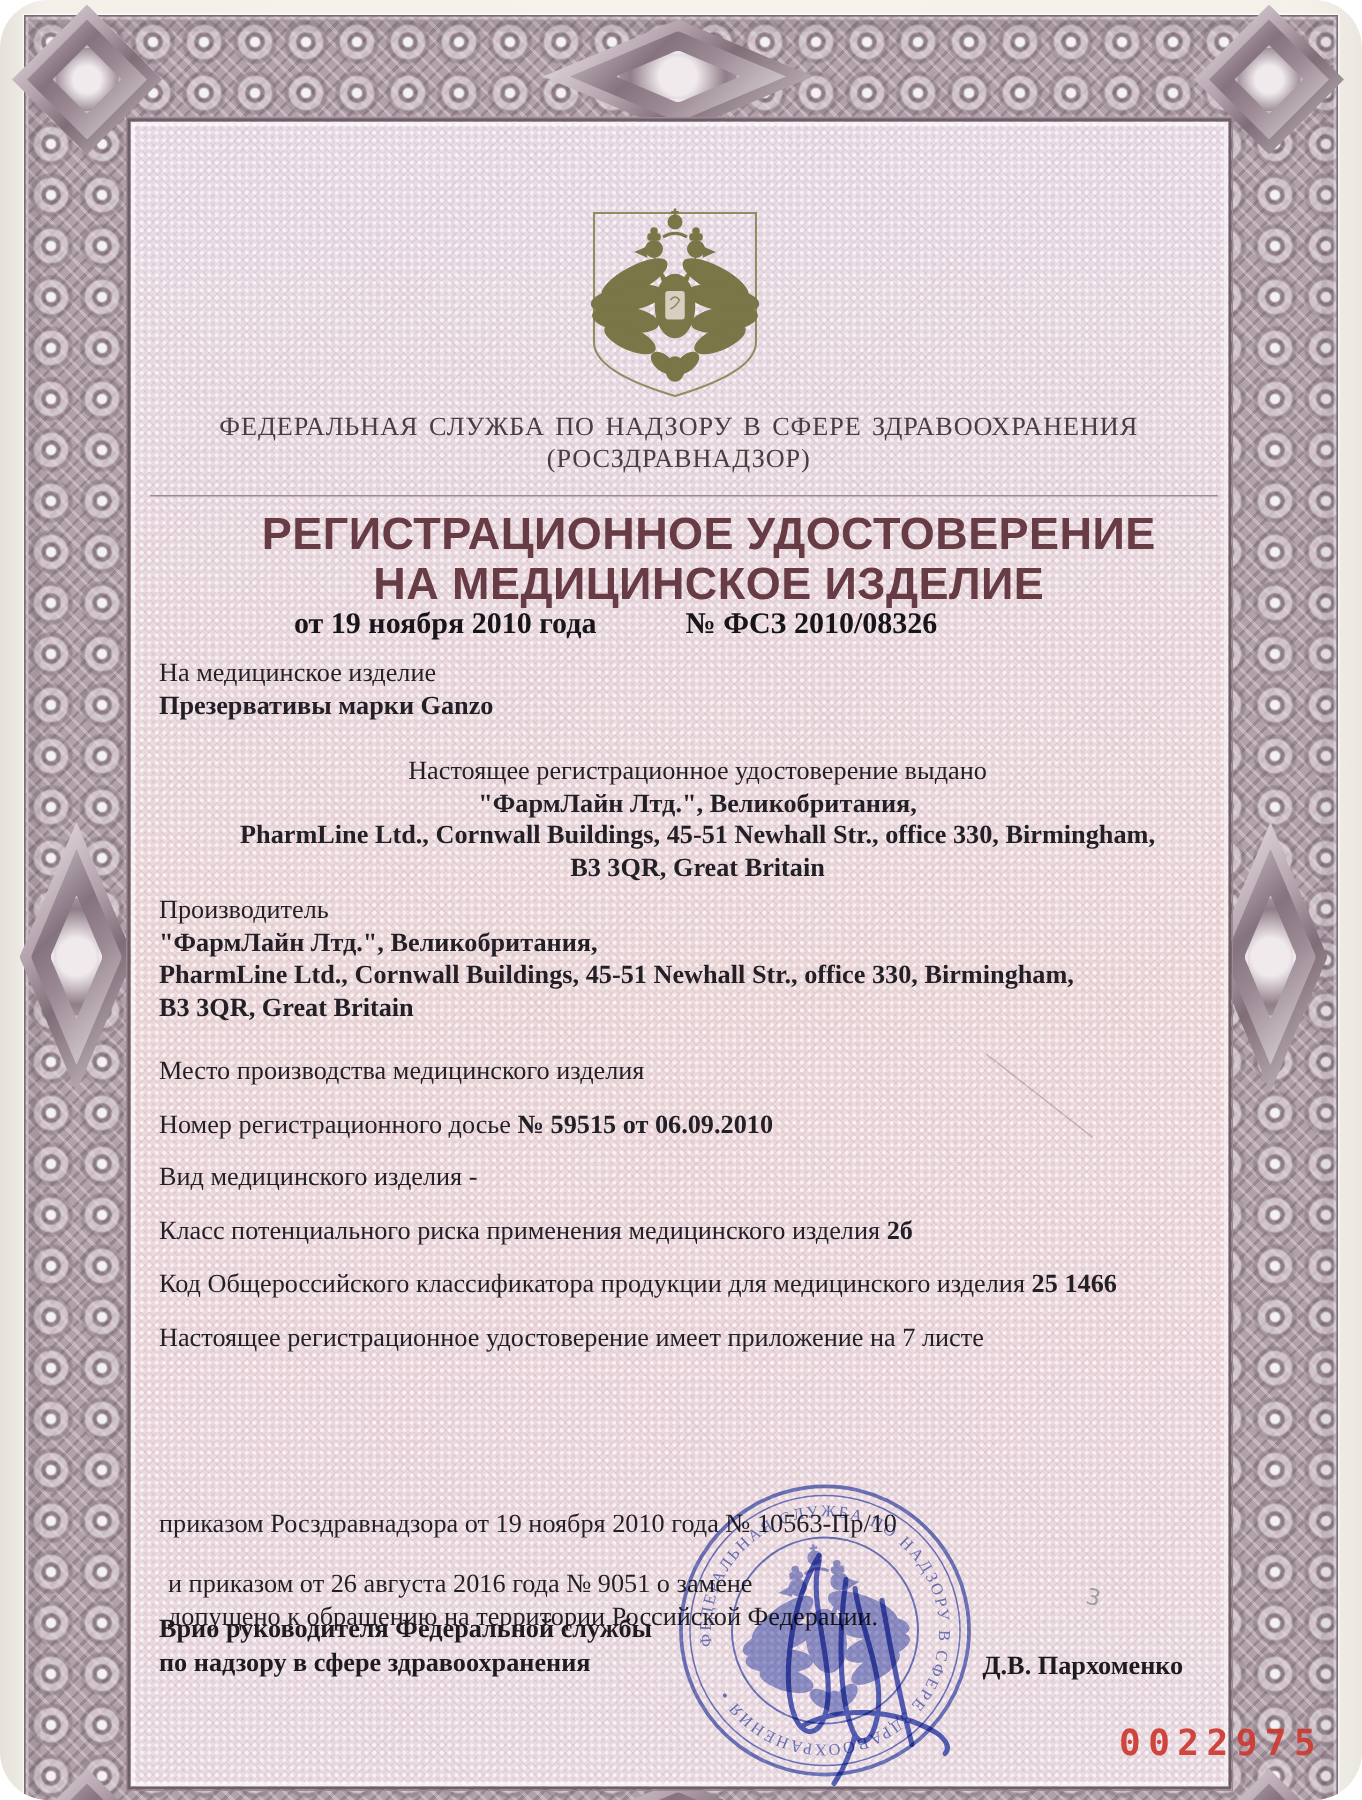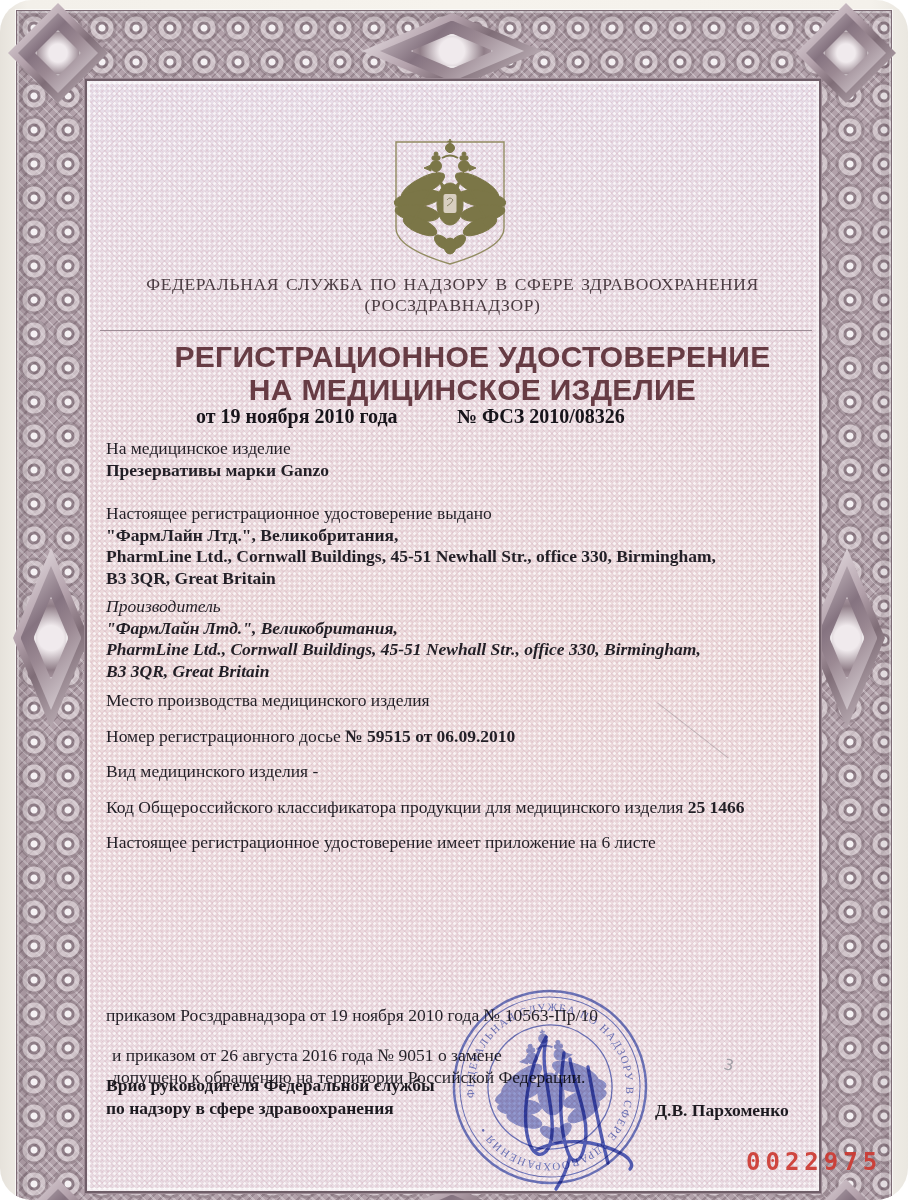--- a/index.html
+++ b/index.html
@@ -53,7 +53,7 @@
   .bodytext{left:106px;top:438px;width:718px;font-size:17.5px;line-height:21.5px;color:#221f26;}
   .para{margin:0 0 14px 0;}
   .para:nth-child(1){margin-bottom:22px;}
-  .para:nth-child(2){margin-bottom:7px;}
+  .para:nth-child(2){margin-bottom:7px;text-align:center;}
   .para:nth-child(3){margin-bottom:8px;font-style:italic;}
   .b{font-weight:bold;}
   .orders{left:106px;top:1004px;width:620px;font-size:17.5px;line-height:22px;color:#221f26;}

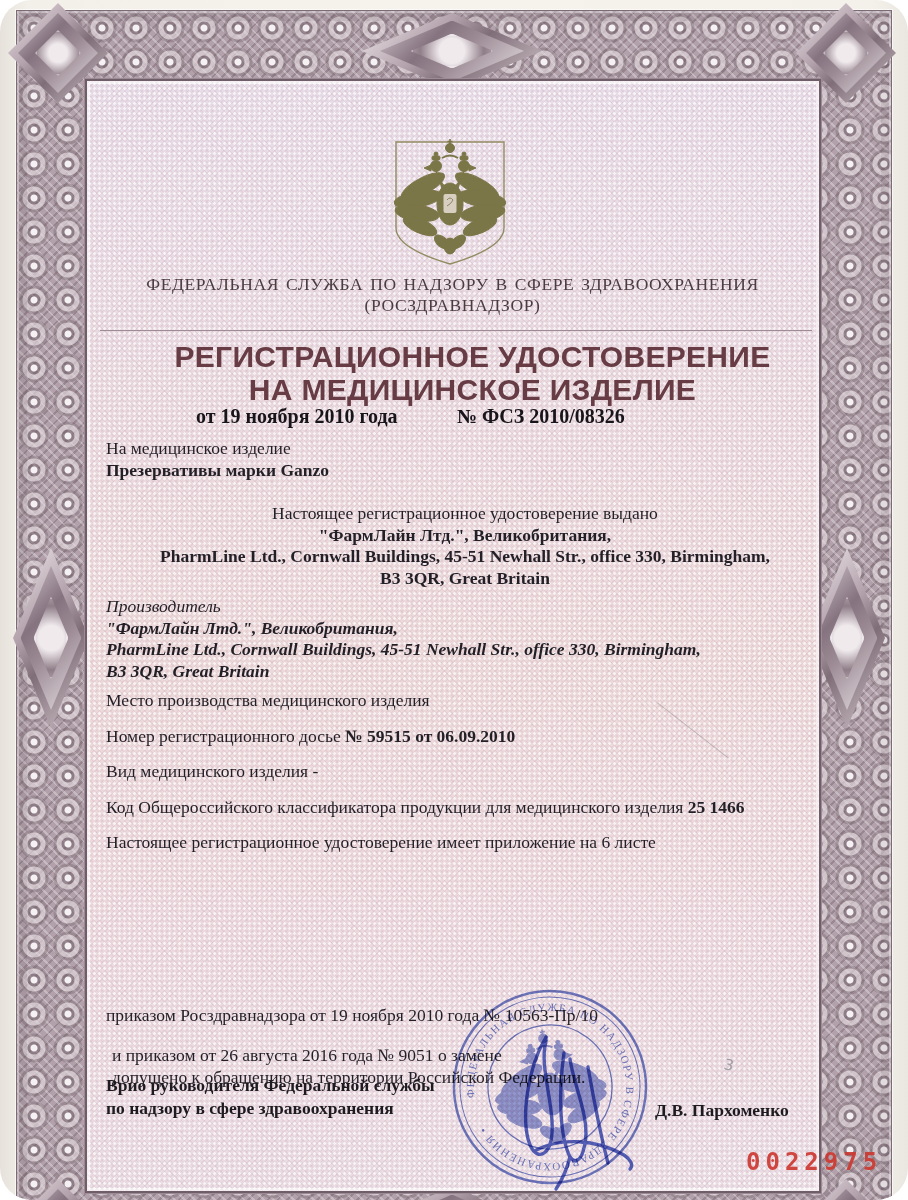--- a/index.html
+++ b/index.html
@@ -54,7 +54,7 @@
   .para{margin:0 0 14px 0;}
   .para:nth-child(1){margin-bottom:22px;}
   .para:nth-child(2){margin-bottom:7px;text-align:center;}
-  .para:nth-child(3){margin-bottom:8px;font-style:italic;}
+  .para:nth-child(3){margin-bottom:21px;}
   .b{font-weight:bold;}
   .orders{left:106px;top:1004px;width:620px;font-size:17.5px;line-height:22px;color:#221f26;}
   .order-line:nth-child(1){margin-bottom:18px;}

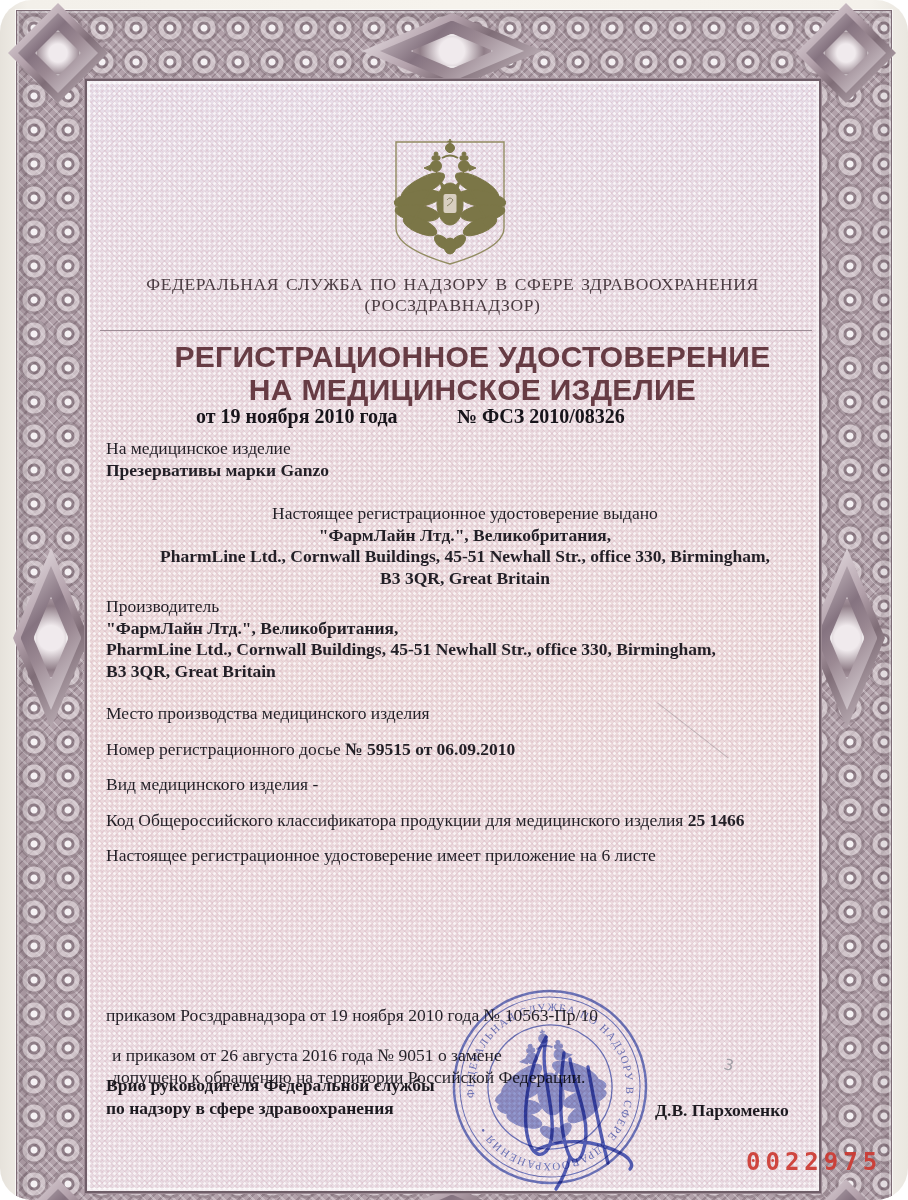--- a/index.html
+++ b/index.html
@@ -160,6 +160,9 @@
         <div class="bline"><span>Вид медицинского изделия -</span></div>
       </div>
       <div class="para">
+        <div class="bline"><span>Класс потенциального риска применения медицинского изделия </span><span class="b">2б</span></div>
+      </div>
+      <div class="para">
         <div class="bline"><span>Код Общероссийского классификатора продукции для медицинского изделия </span><span class="b">25 1466</span></div>
       </div>
       <div class="para">

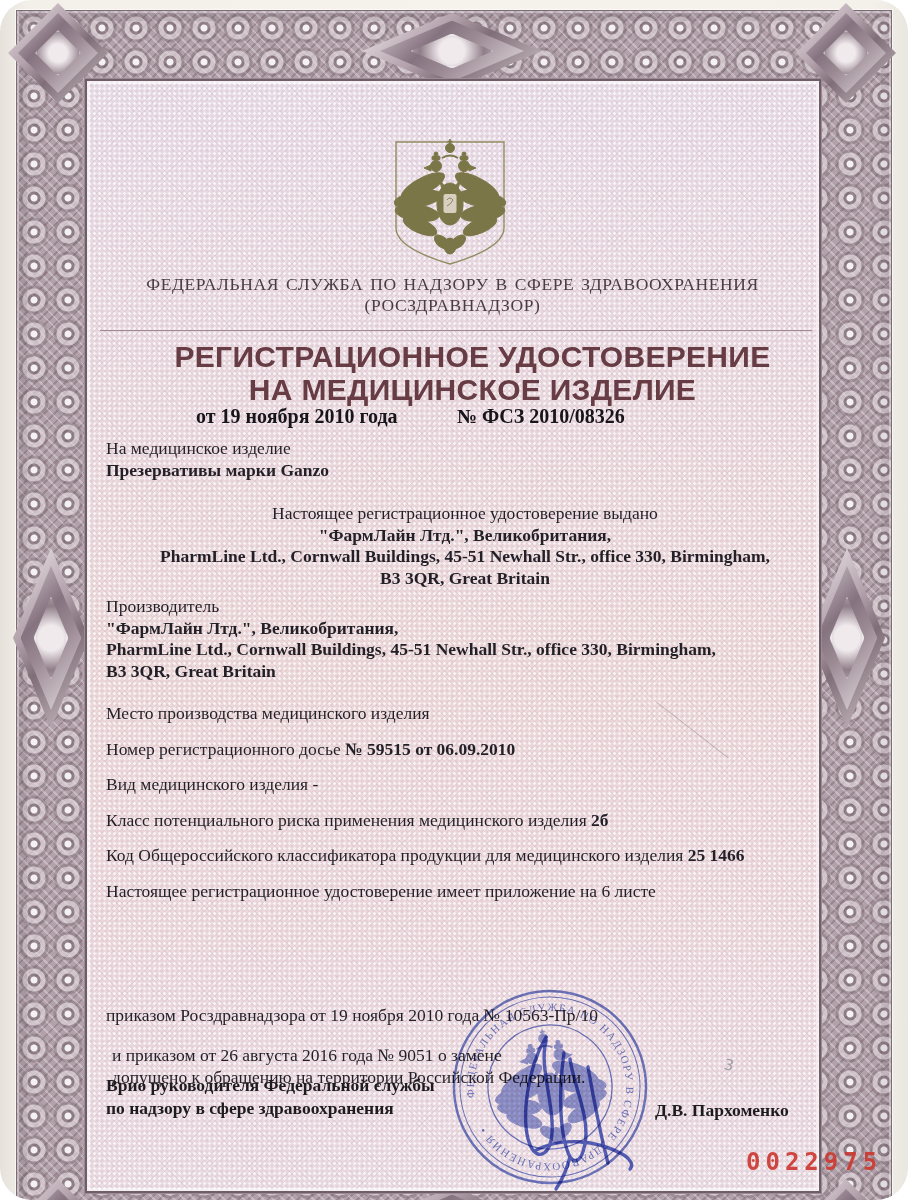--- a/index.html
+++ b/index.html
@@ -166,7 +166,7 @@
         <div class="bline"><span>Код Общероссийского классификатора продукции для медицинского изделия </span><span class="b">25 1466</span></div>
       </div>
       <div class="para">
-        <div class="bline"><span>Настоящее регистрационное удостоверение имеет приложение на 6 листе</span></div>
+        <div class="bline"><span>Настоящее регистрационное удостоверение имеет приложение на 7 листе</span></div>
       </div>
     </div>
 

